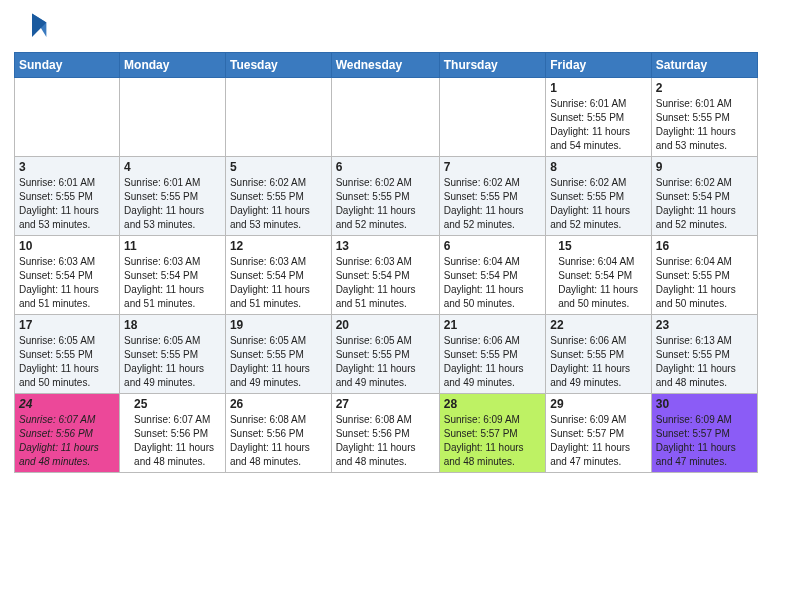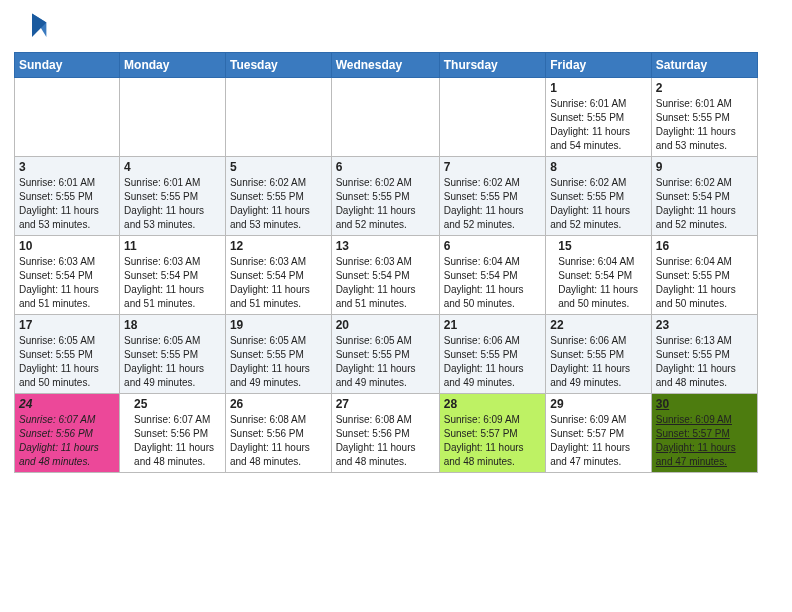--- a/index.html
+++ b/index.html
@@ -351,7 +351,7 @@
 Daylight: 11 hours
 and 47 minutes.</div>
           </td>
-          <td style="background: #4d7c0f; text-decoration: underline;">
+          <td style="background: #8b5cf6;">
             <span class="day-number">30</span>
             <div class="day-info">Sunrise: 6:09 AM
 Sunset: 5:57 PM

